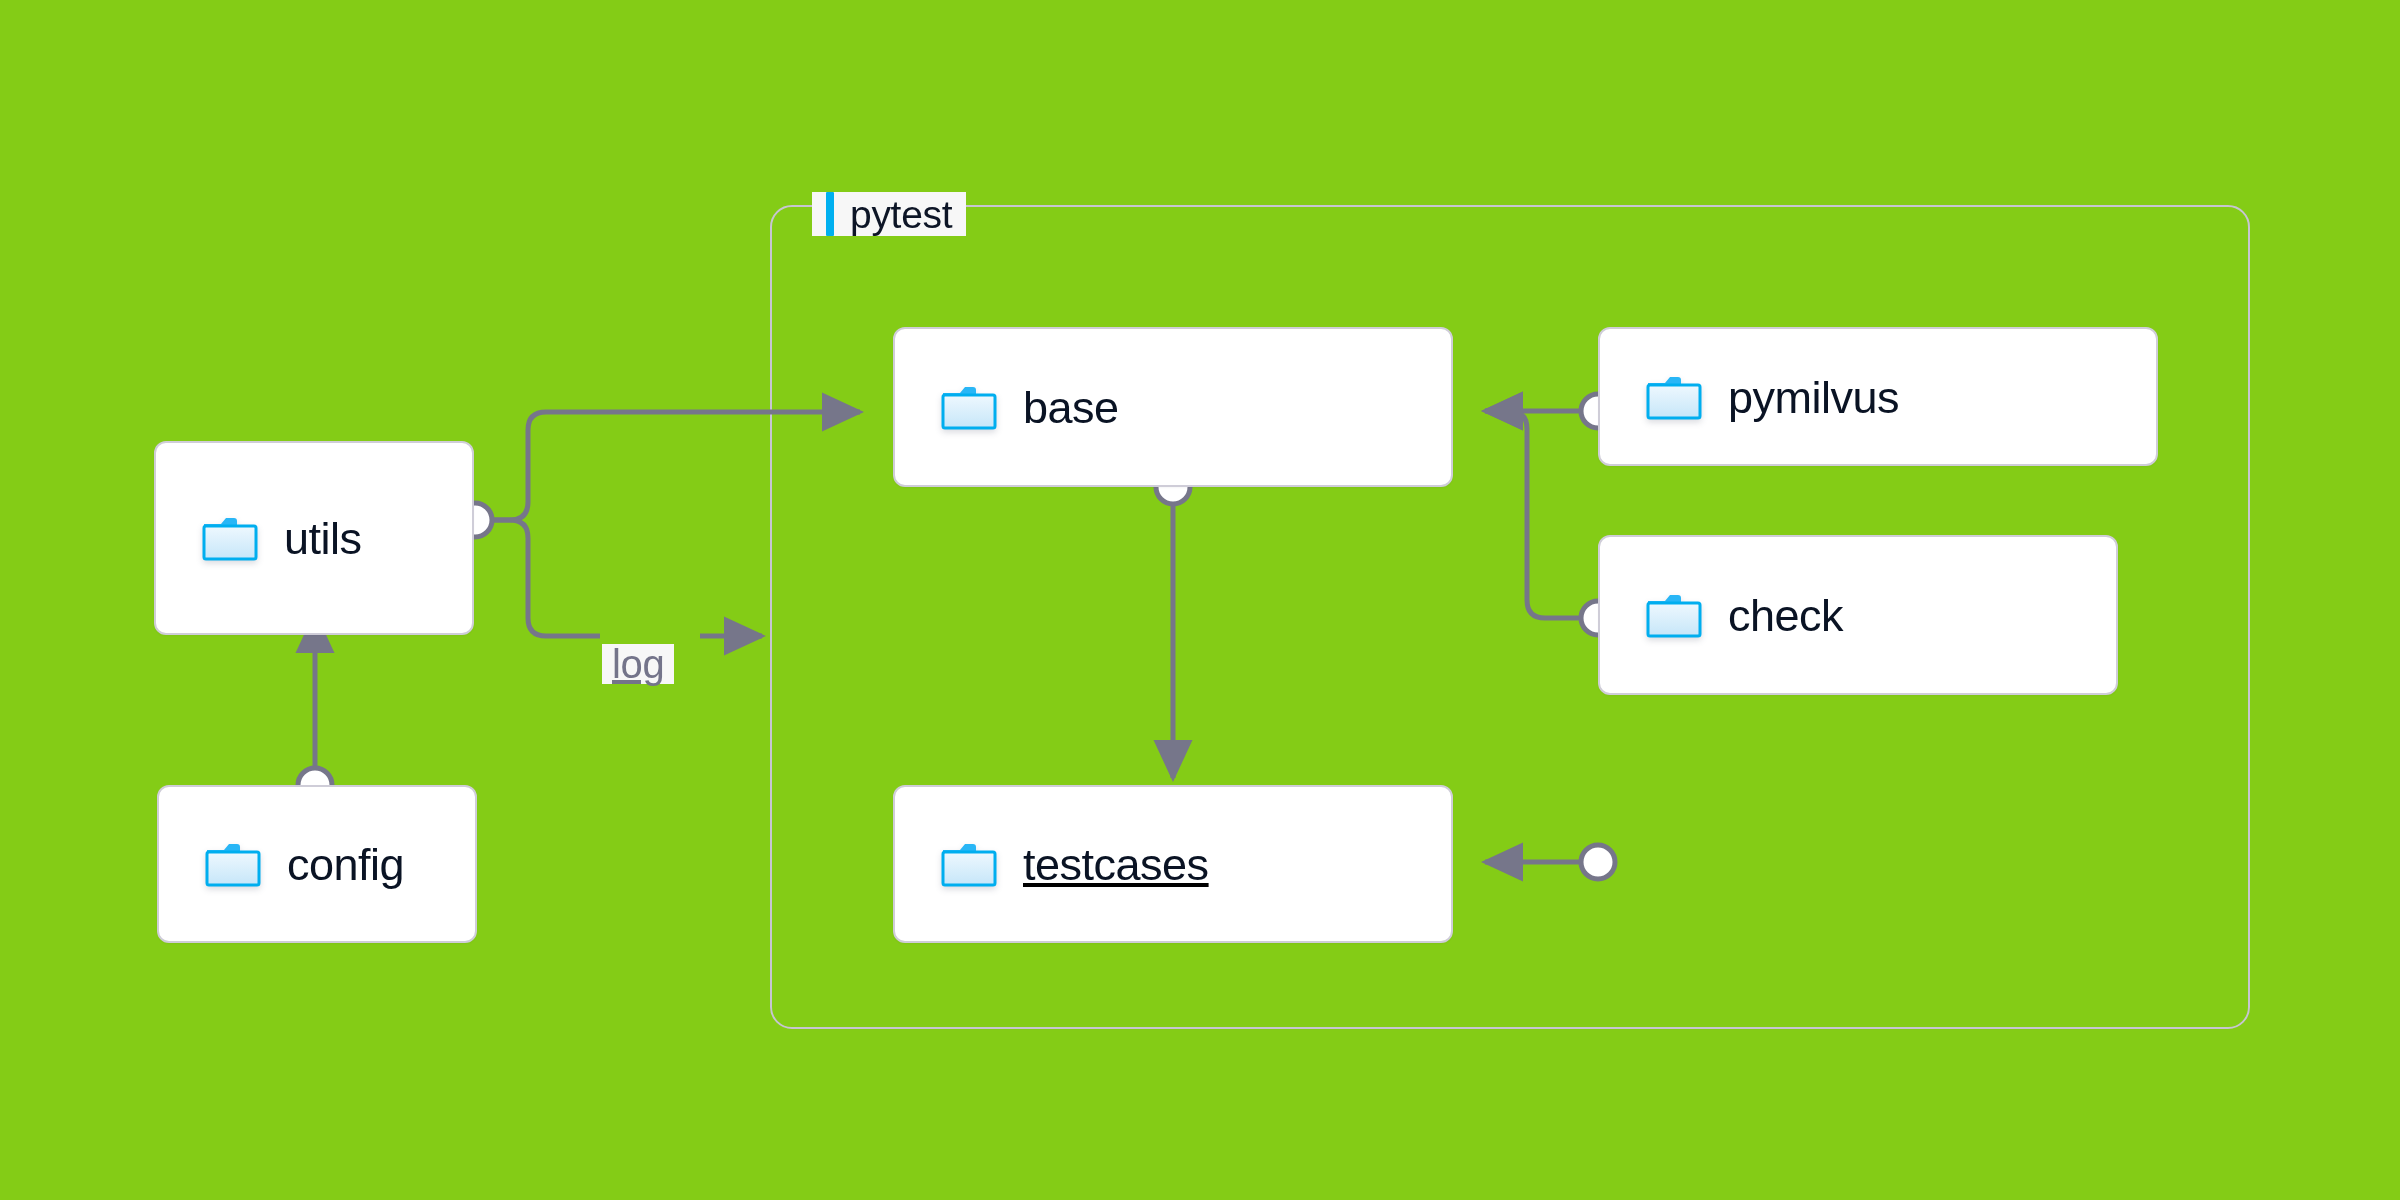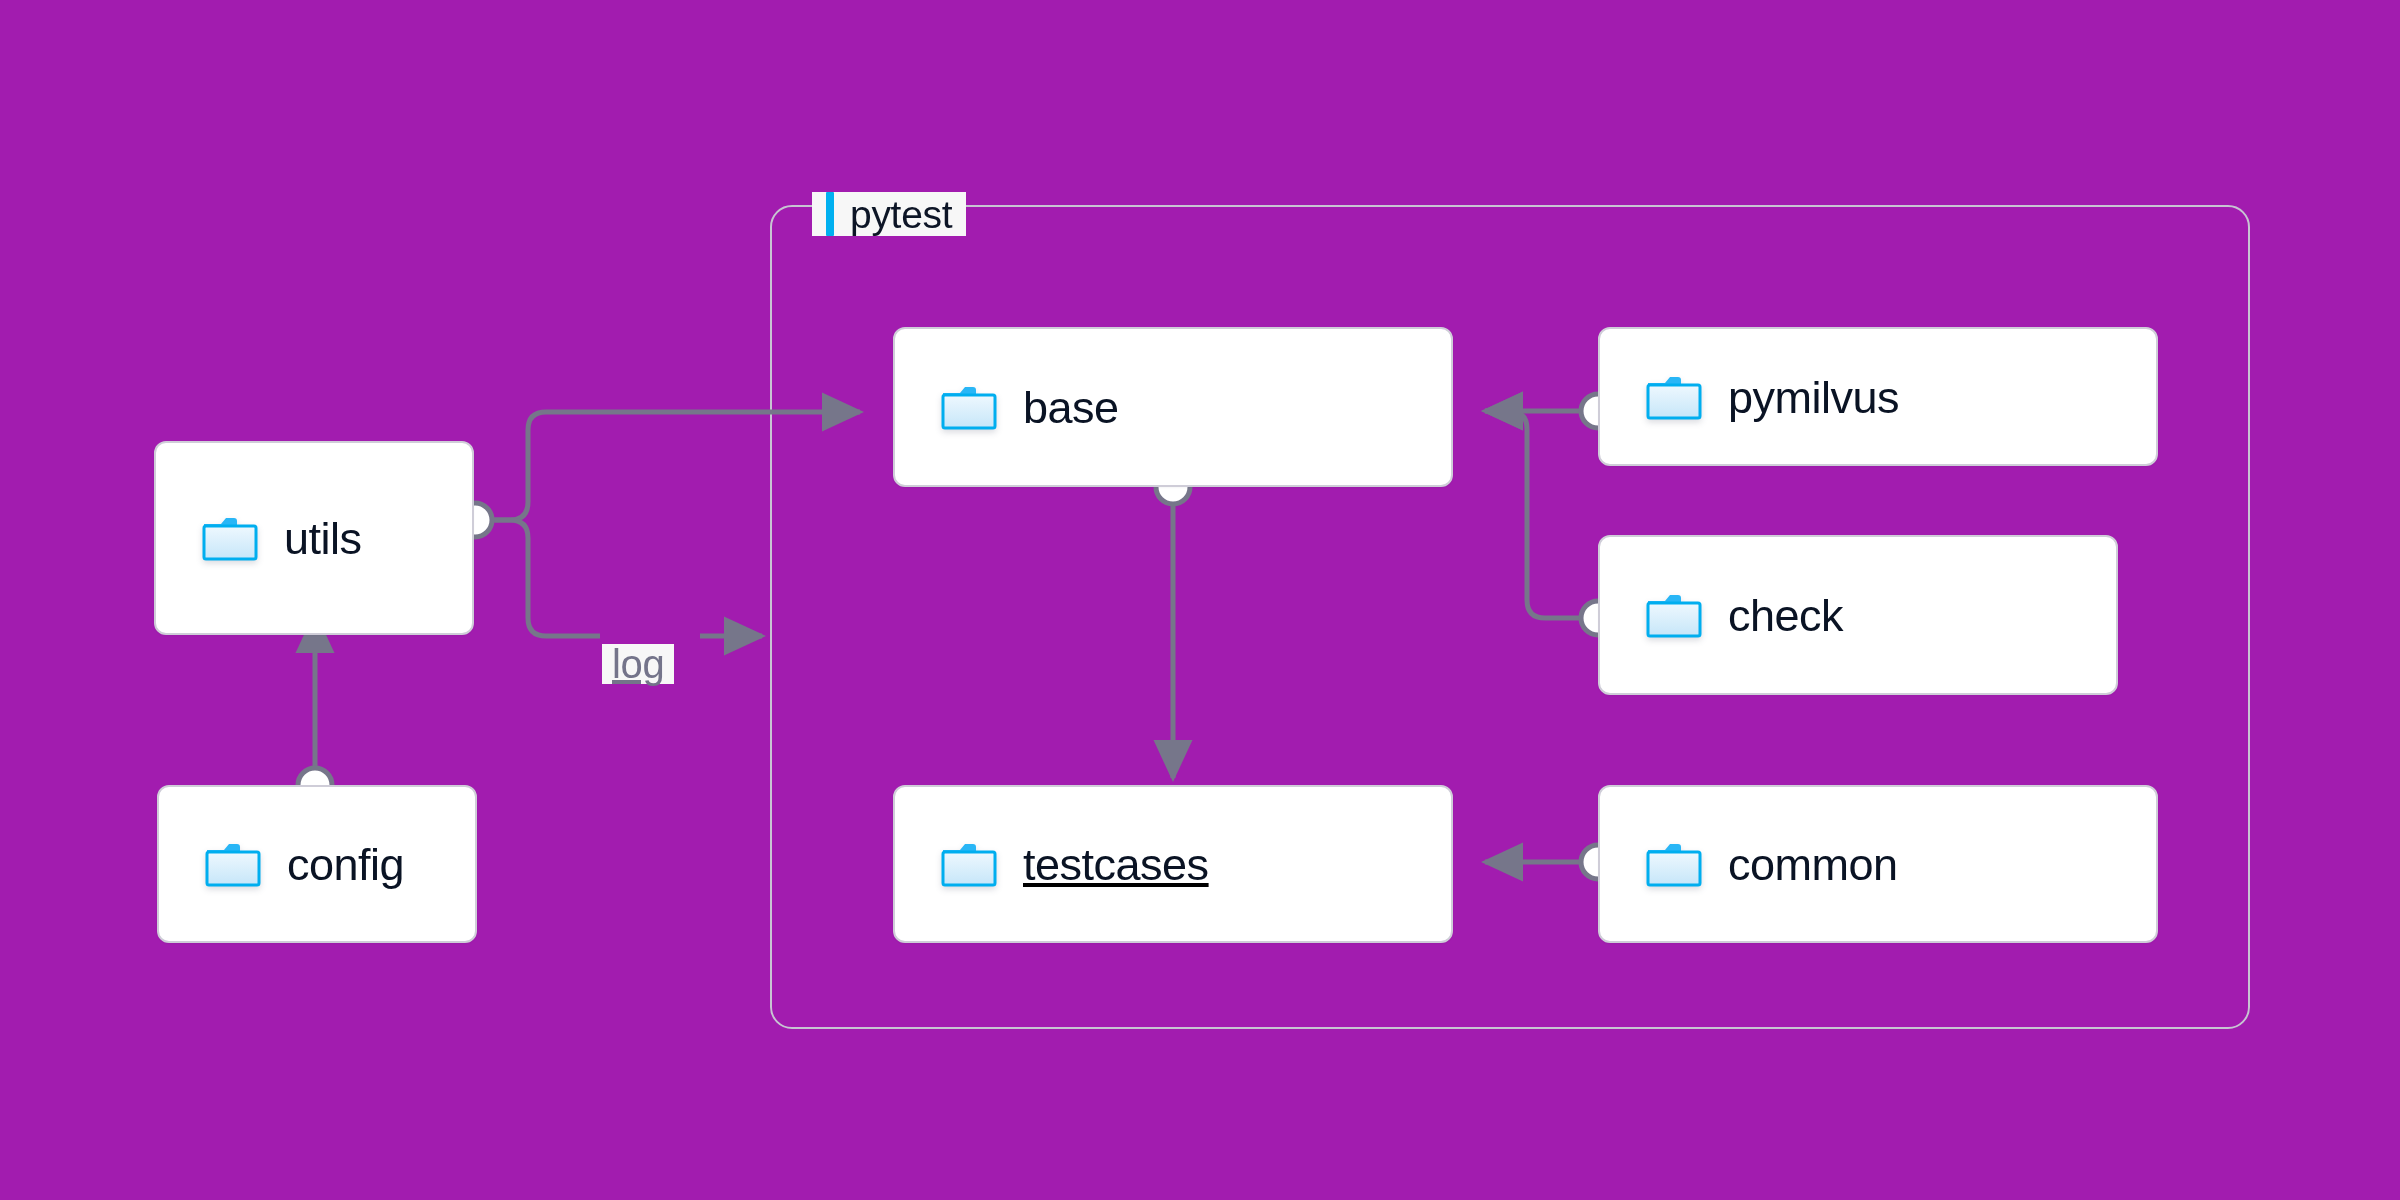--- a/index.html
+++ b/index.html
@@ -18,7 +18,7 @@
     position: relative;
     width: 2400px;
     height: 1200px;
-    background: #a21caf;
+    background: #84cc16;
   }
   
   #edges {

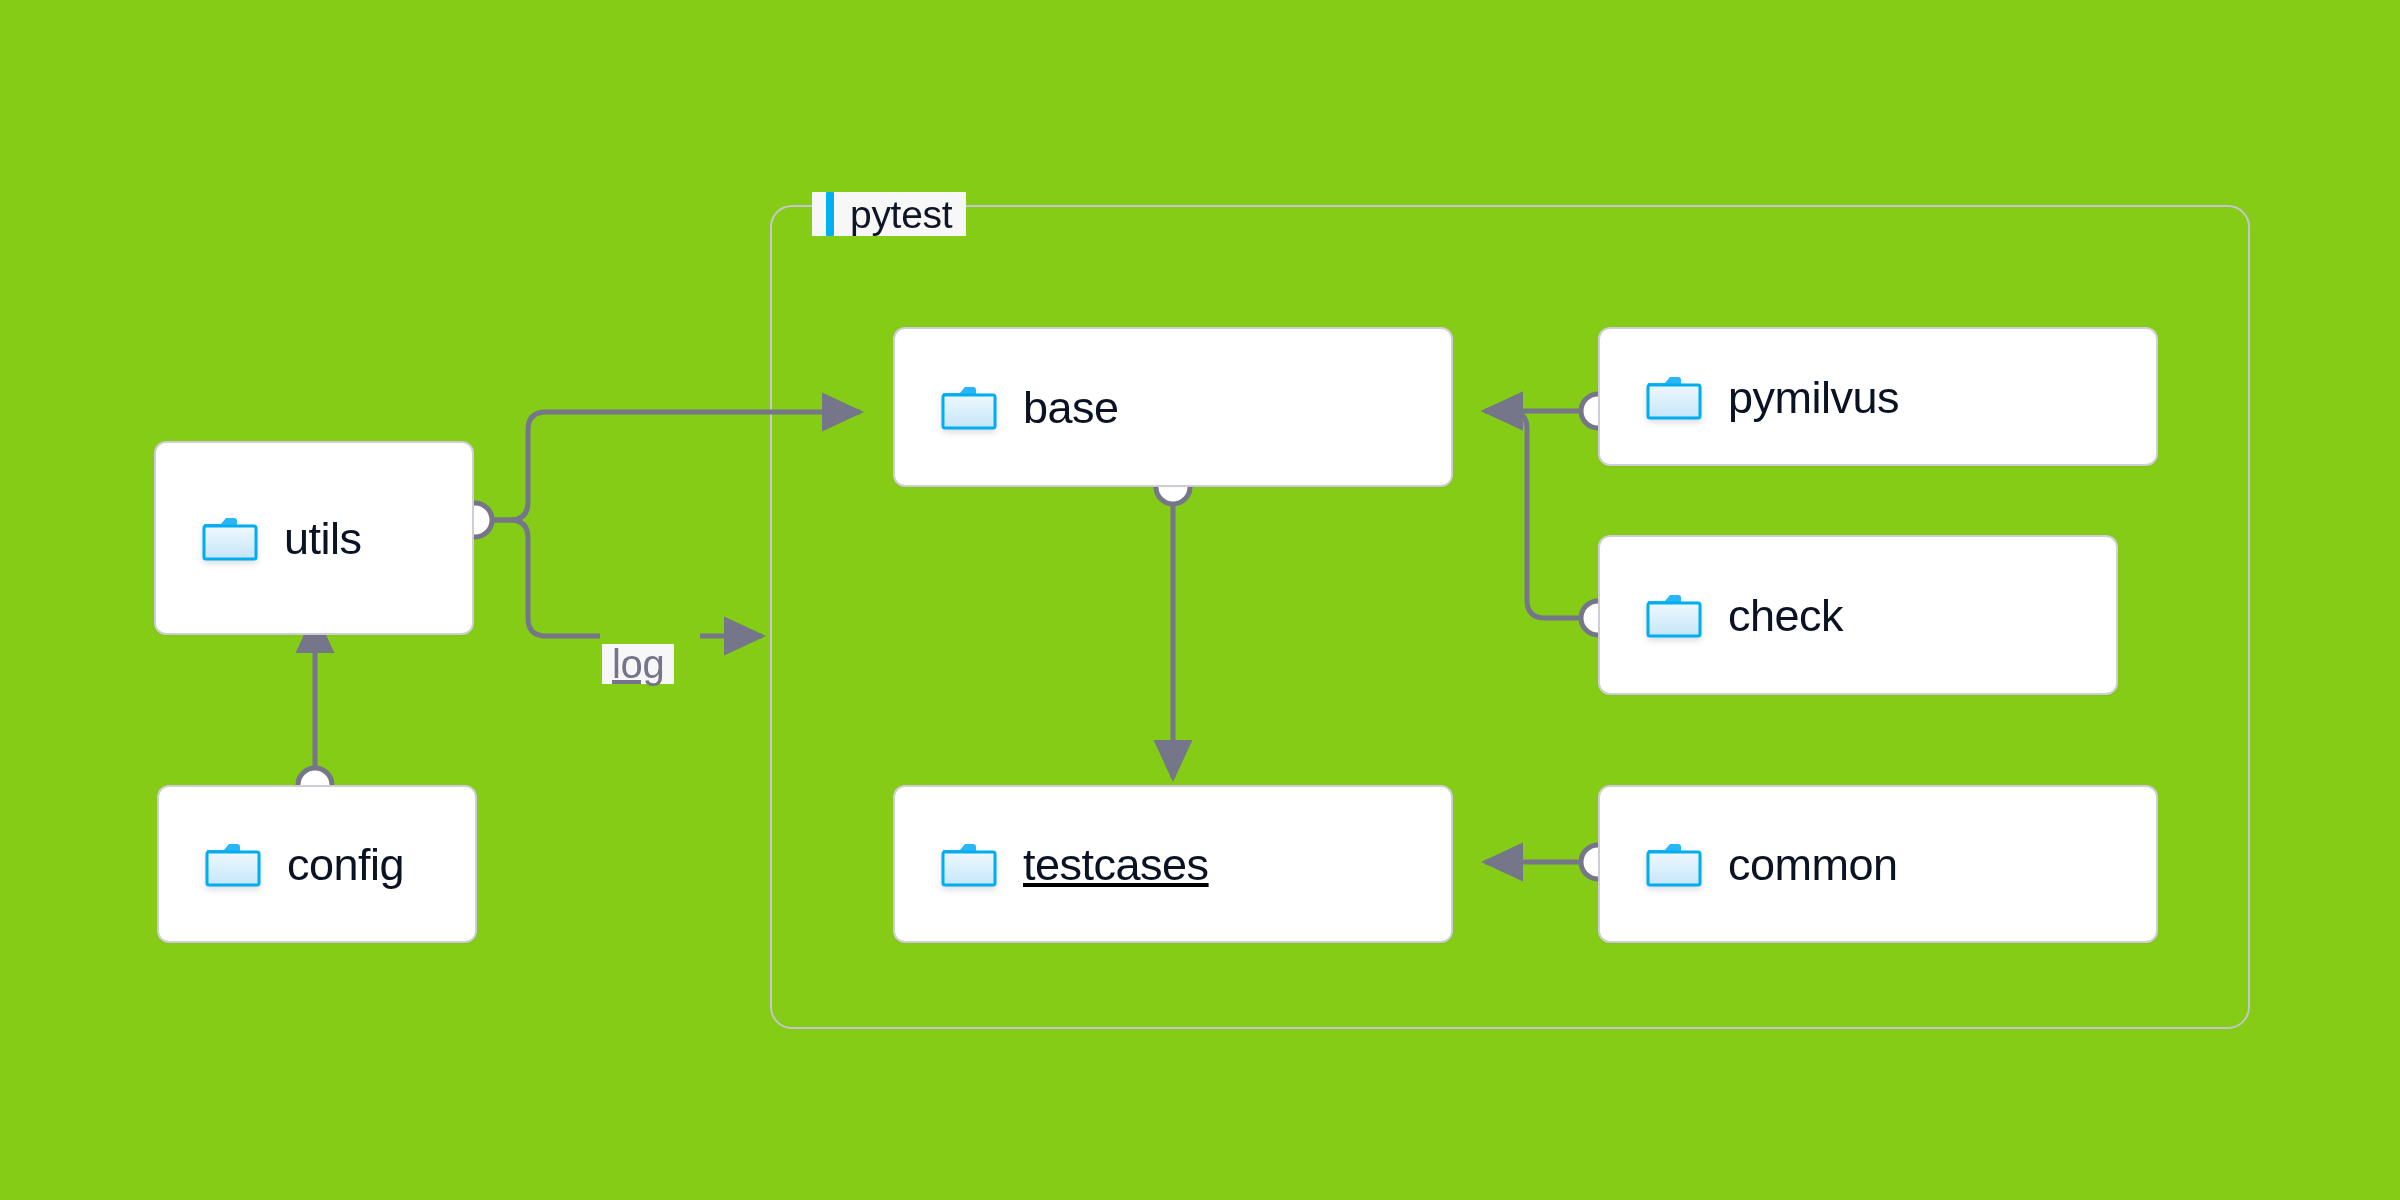--- a/index.html
+++ b/index.html
@@ -261,21 +261,6 @@
     </div>
   </div>
 
-  <div class="node" style="left:1598px; top:785px; width:560px; height:158px;">
-    <div class="node-inner">
-      <svg class="folder-icon" viewBox="0 0 56 46" xmlns="http://www.w3.org/2000/svg">
-        <defs>
-          <linearGradient id="fg-common" x1="0" y1="0" x2="0" y2="1">
-            <stop offset="0%" stop-color="#eef8fe"></stop>
-            <stop offset="100%" stop-color="#c6e6f9"></stop>
-          </linearGradient>
-        </defs>
-        <path d="M2,9 h17 l5,-6 h8 a3,3 0 0 1 3,3 v5 h-33 z" fill="#29b6f6"></path>
-        <rect x="2" y="11" width="52" height="33" rx="2" ry="2" fill="url(#fg-common)" stroke="#00aeef" stroke-width="3"></rect>
-      </svg>
-      <span class="node-label">common</span>
-    </div>
-  </div>
 
 </div>
 

